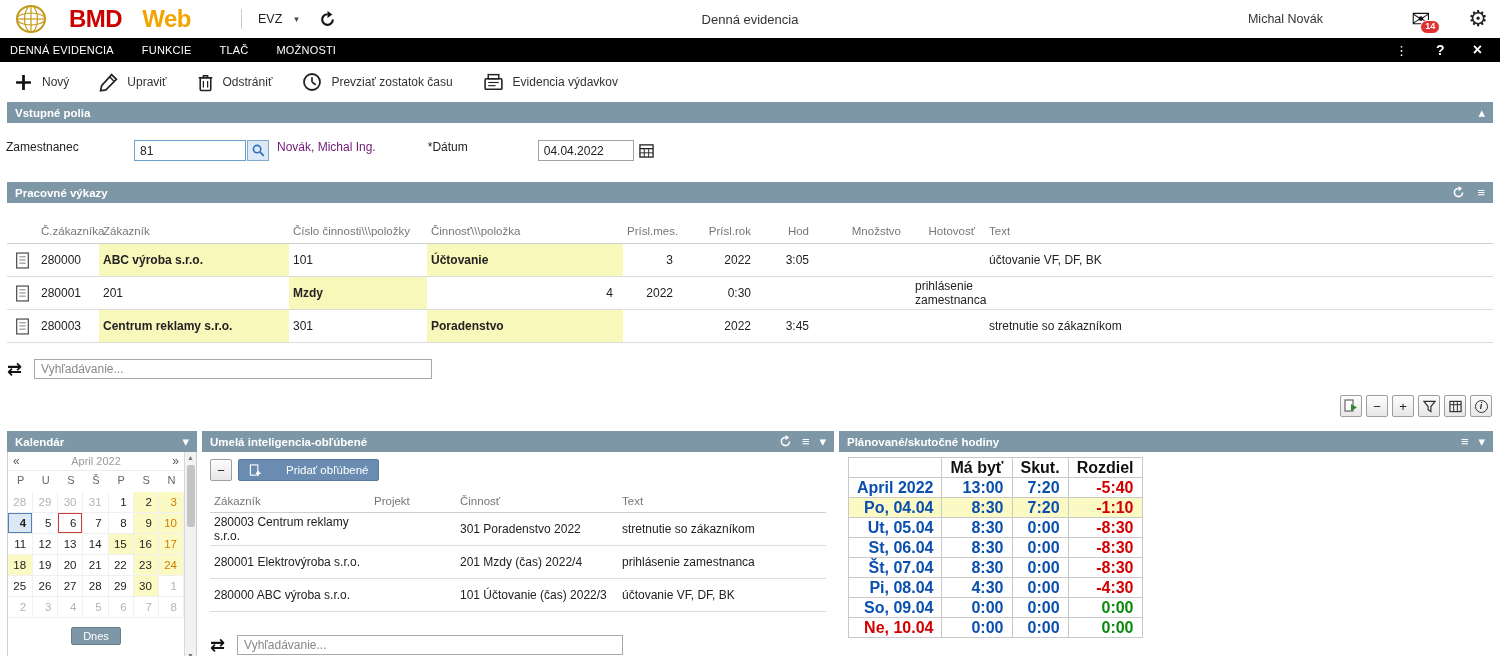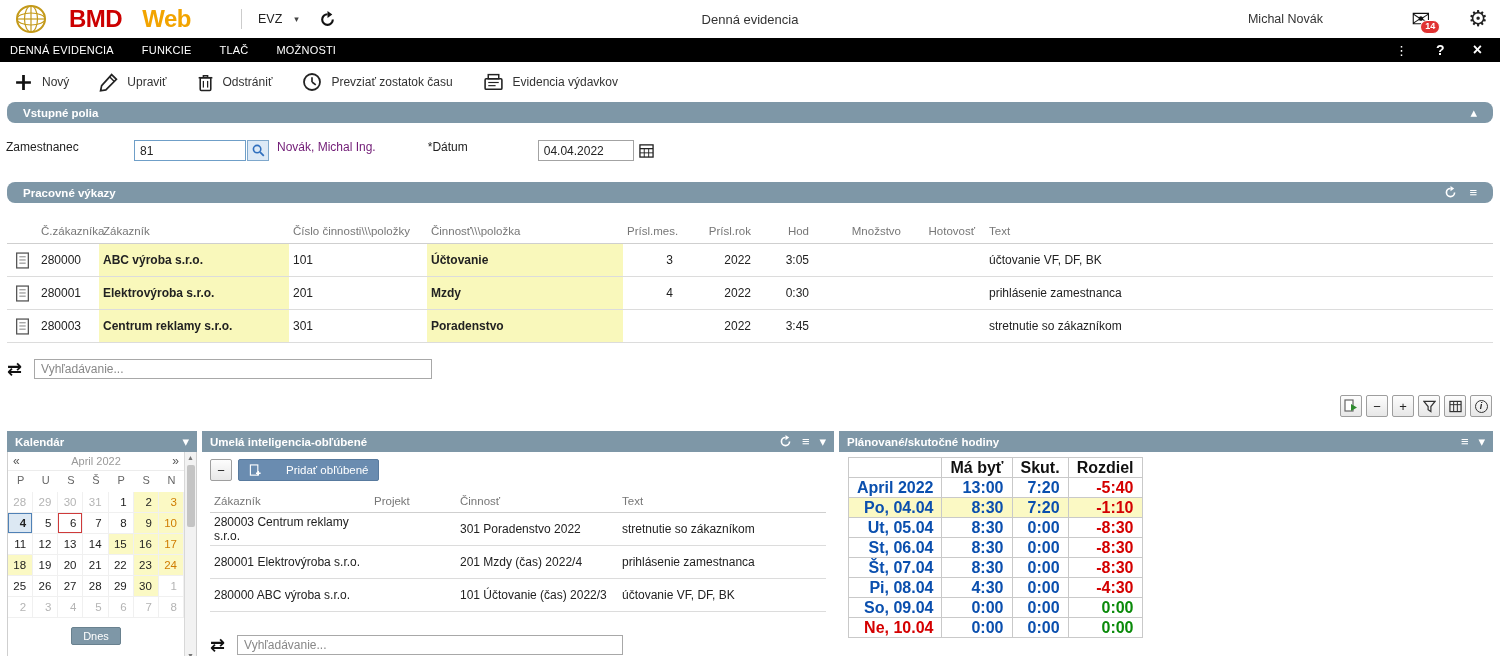--- a/index.html
+++ b/index.html
@@ -39,7 +39,7 @@
 
   
   .sec-head { height:21px; background:#7e97a7; color:#fff; font-size:11.5px; font-weight:bold;
-              display:flex; align-items:center; padding:0 16px; margin:0 7px;border-radius:8px; }
+              display:flex; align-items:center; padding:0 8px; margin:0 7px; }
   .sec-head .sh-right { margin-left:auto; display:flex; gap:12px; align-items:center; font-weight:normal; }
   .sh-ic { cursor:pointer; font-size:13px; line-height:1; display:flex; align-items:center; }
 

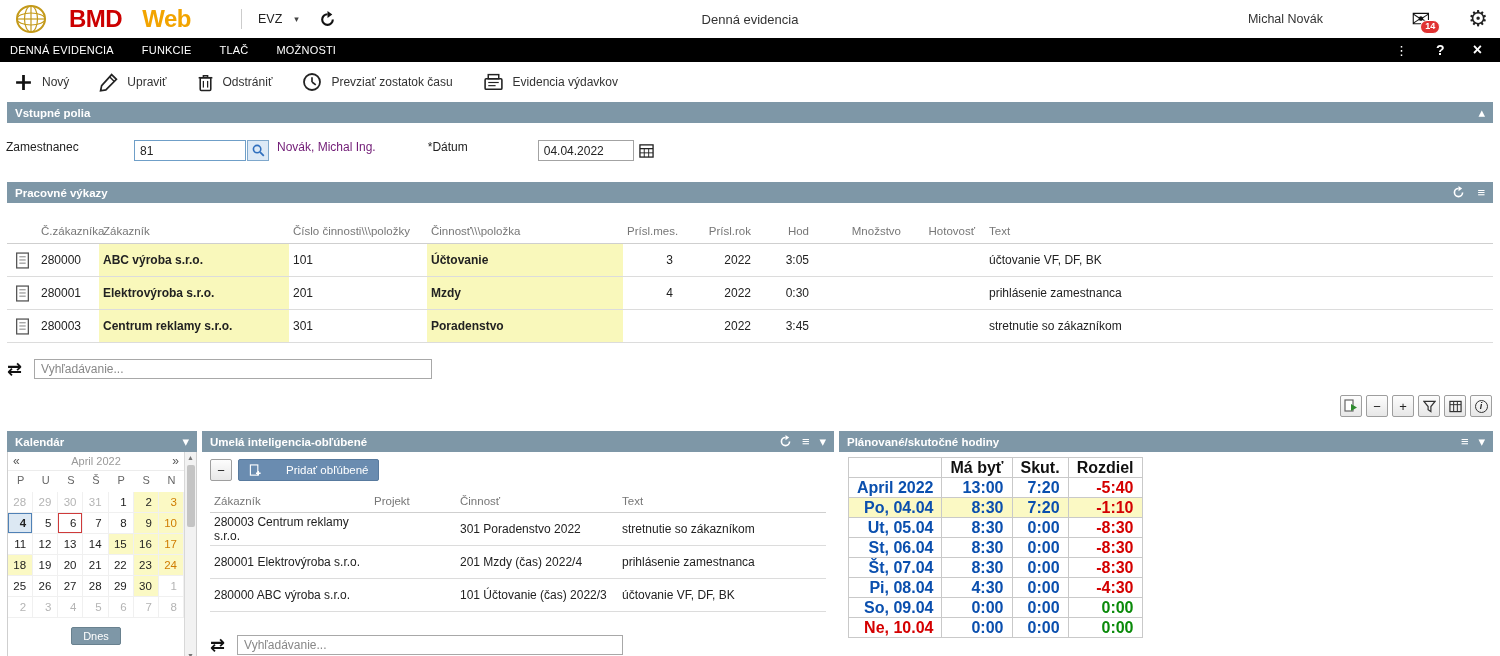--- a/index.html
+++ b/index.html
@@ -308,7 +308,6 @@
           </svg>
         </div>
       <div>280001</div>
-      <div class="hl">Elektrovýroba s.r.o.</div>
       <div>201</div>
       <div class="hl">Mzdy</div>
       <div class="num">4</div>

